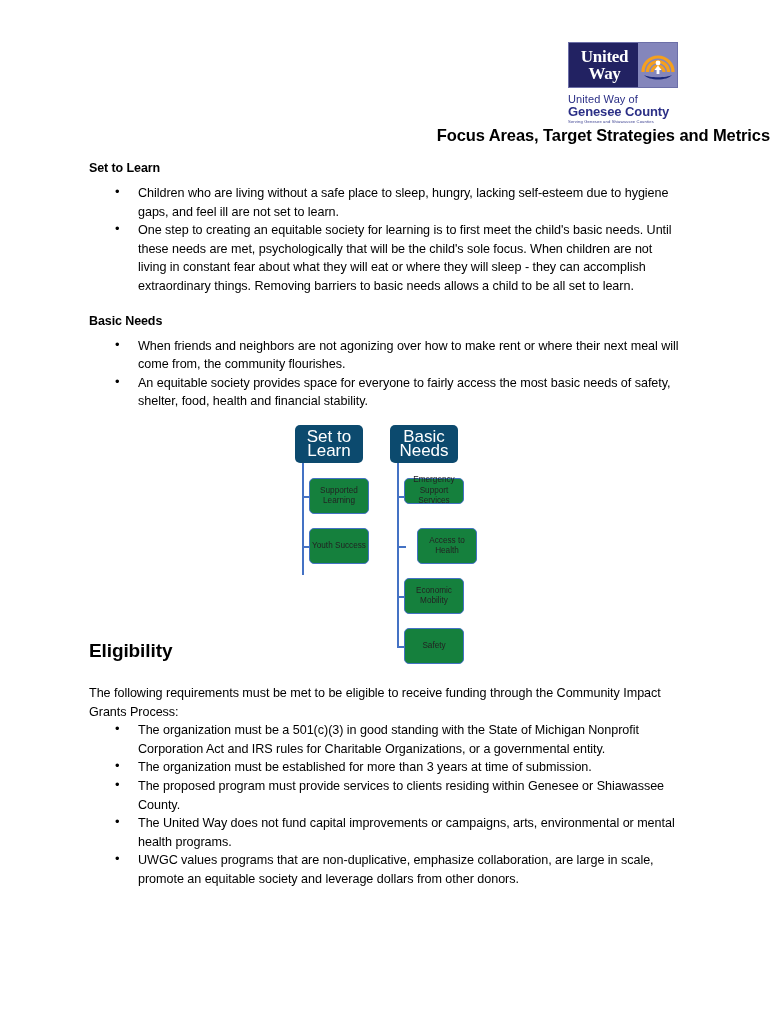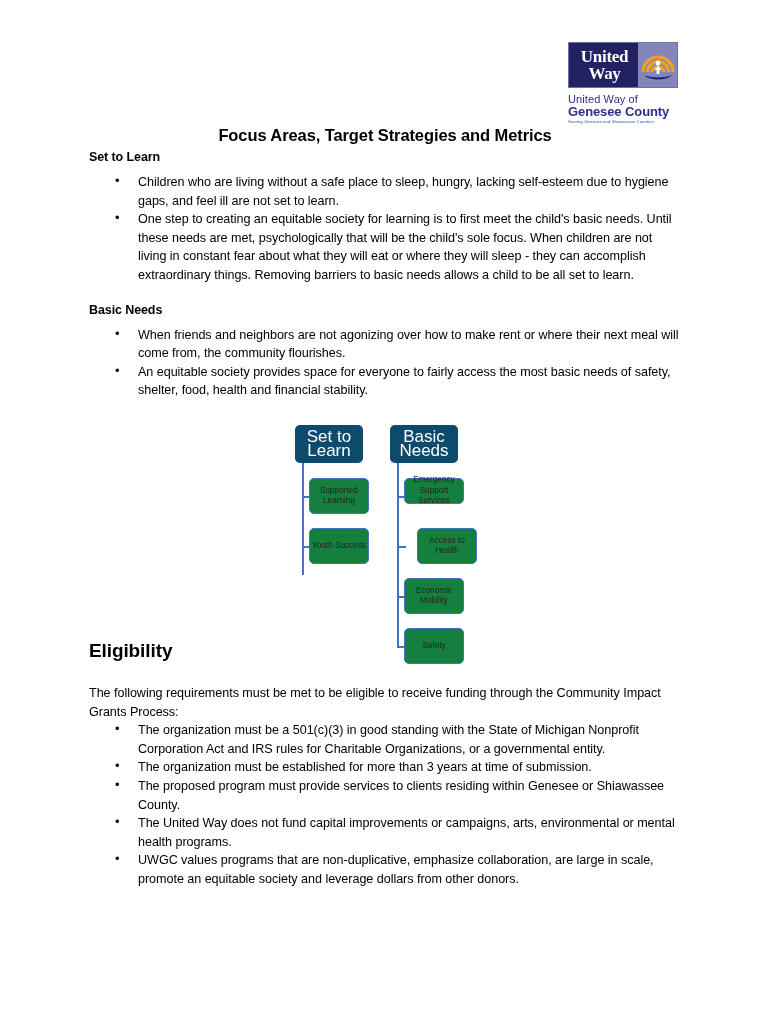--- a/index.html
+++ b/index.html
@@ -95,7 +95,7 @@
     top: 126px;
     left: 0;
     width: 770px;
-    text-align: center;
+    text-align: right;
     font-size: 16.5px;
     font-weight: bold;
     letter-spacing: -0.1px;

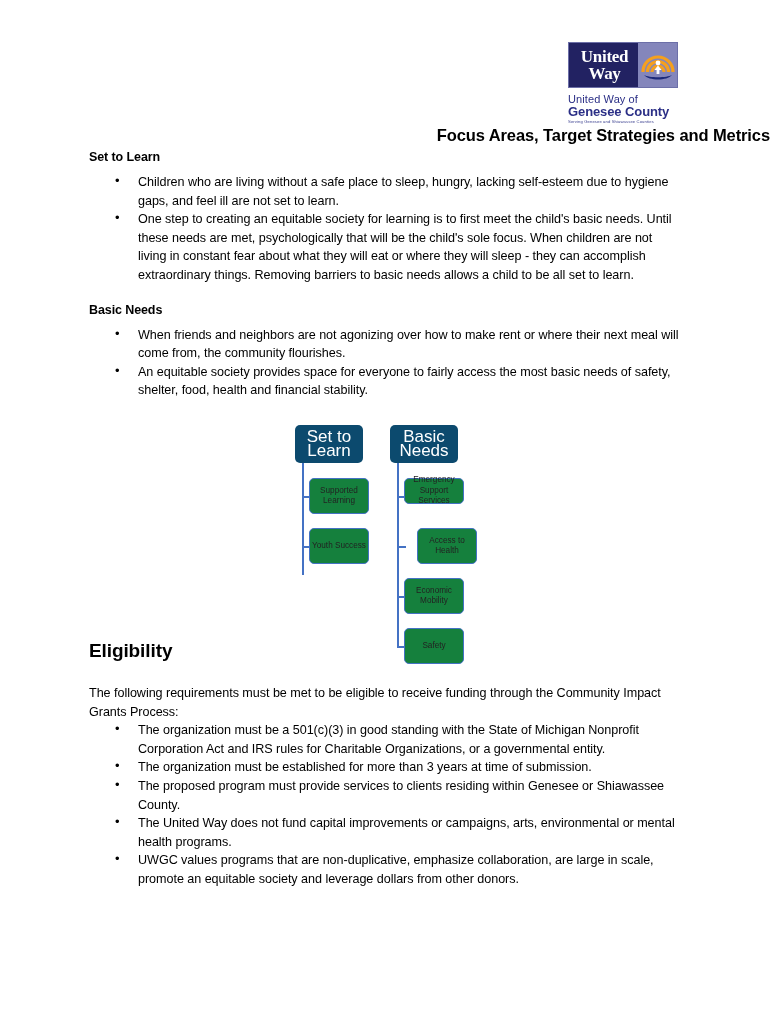--- a/index.html
+++ b/index.html
@@ -103,7 +103,7 @@
 
   .content {
     position: absolute;
-    top: 150px;
+    top: 161px;
     left: 89px;
     width: 592px;
   }

